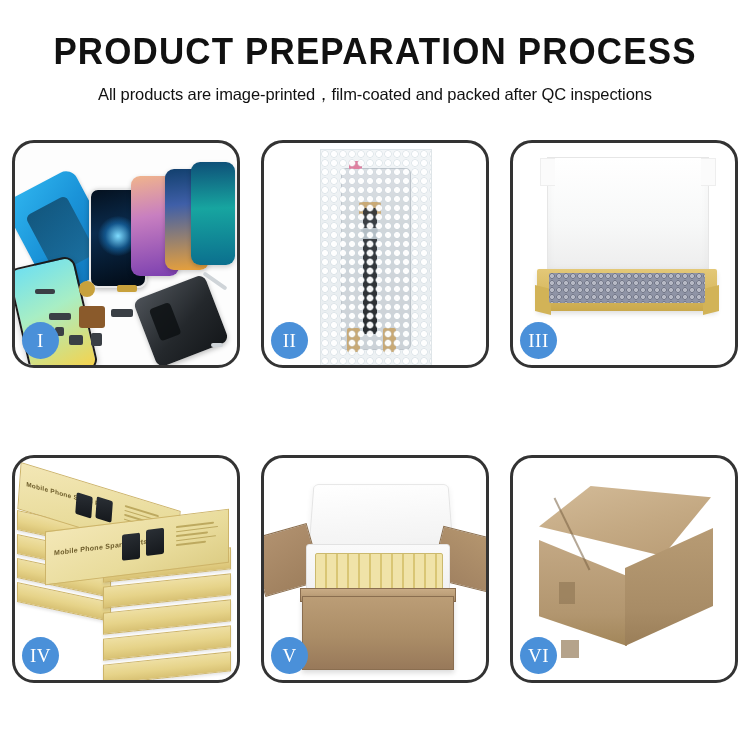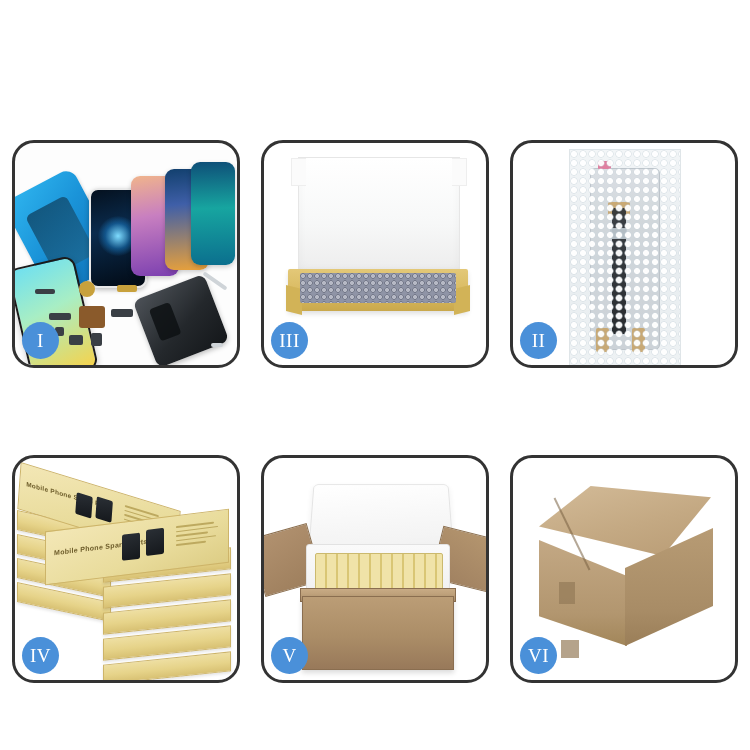--- a/index.html
+++ b/index.html
@@ -312,6 +312,10 @@
 
 <div class="page">
 
+  <div class="header">
+    <div class="title">PRODUCT PREPARATION PROCESS</div>
+    <div class="subtitle">All products are image-printed，film-coated and packed after QC inspections</div>
+  </div>
 
   <div class="grid">
 

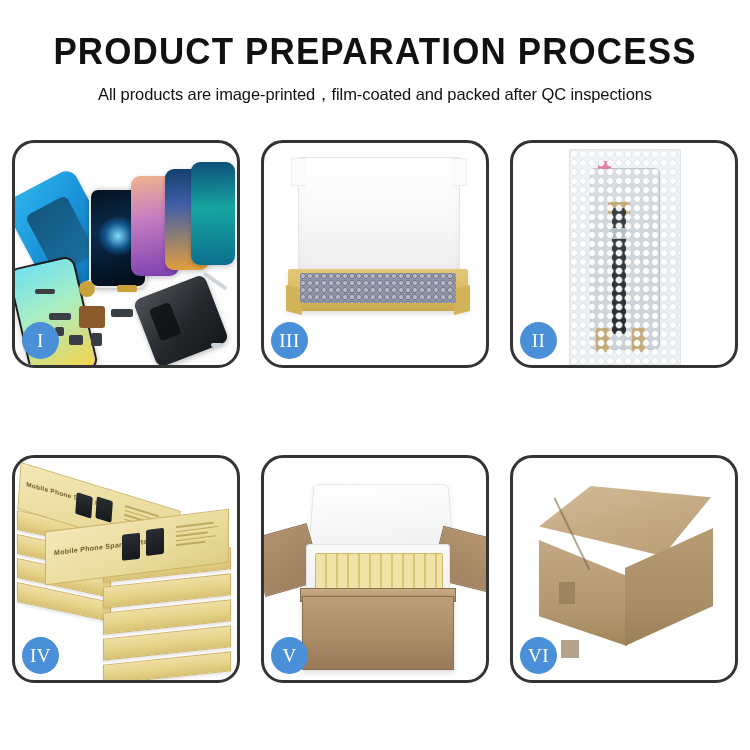--- a/index.html
+++ b/index.html
@@ -345,18 +345,6 @@
       <div class="badge">I</div>
     </div>
 
-    <div class="panel p3">
-      <div class="scene">
-        <div class="foamlid"></div>
-        <div class="boxtray">
-          <div class="trayflapL"></div>
-          <div class="trayflapR"></div>
-          <div class="grayfoam"></div>
-        </div>
-      </div>
-      <div class="badge">III</div>
-    </div>
-
     <div class="panel p2">
       <div class="scene">
         <div class="bubblebag">
@@ -373,6 +361,18 @@
       <div class="badge">II</div>
     </div>
 
+    <div class="panel p3">
+      <div class="scene">
+        <div class="foamlid"></div>
+        <div class="boxtray">
+          <div class="trayflapL"></div>
+          <div class="trayflapR"></div>
+          <div class="grayfoam"></div>
+        </div>
+      </div>
+      <div class="badge">III</div>
+    </div>
+
     <div class="panel p4">
       <div class="scene stack">
 

